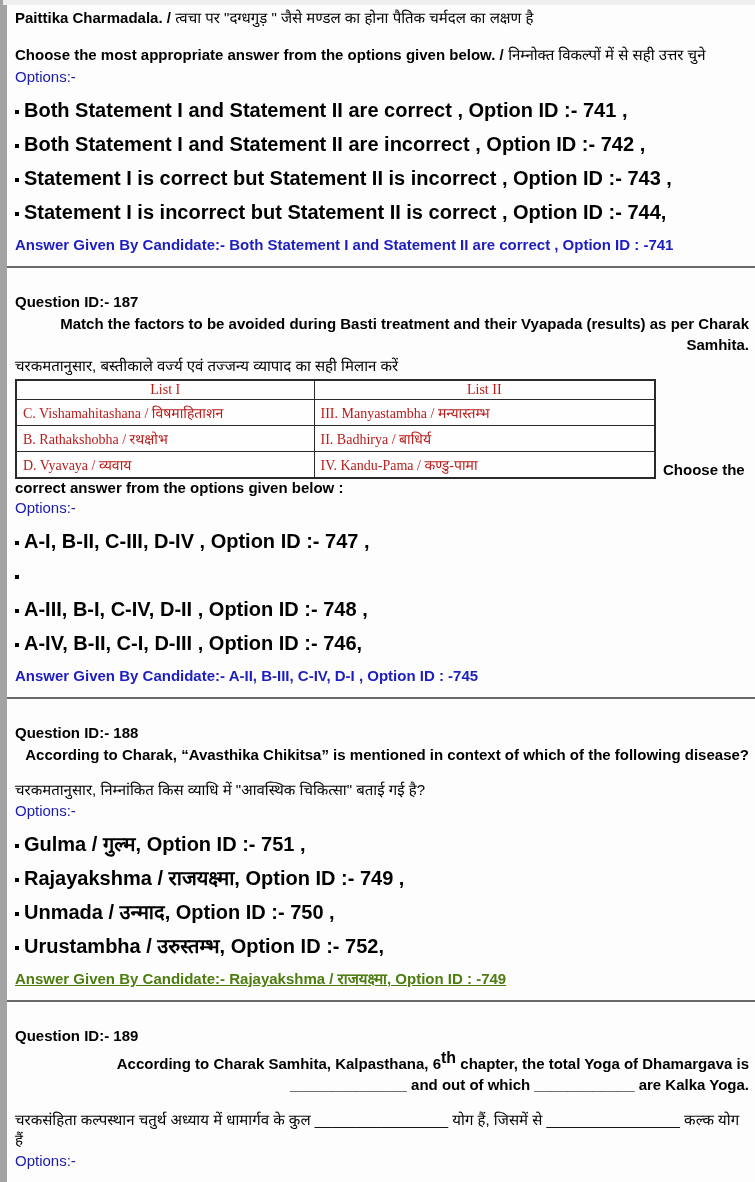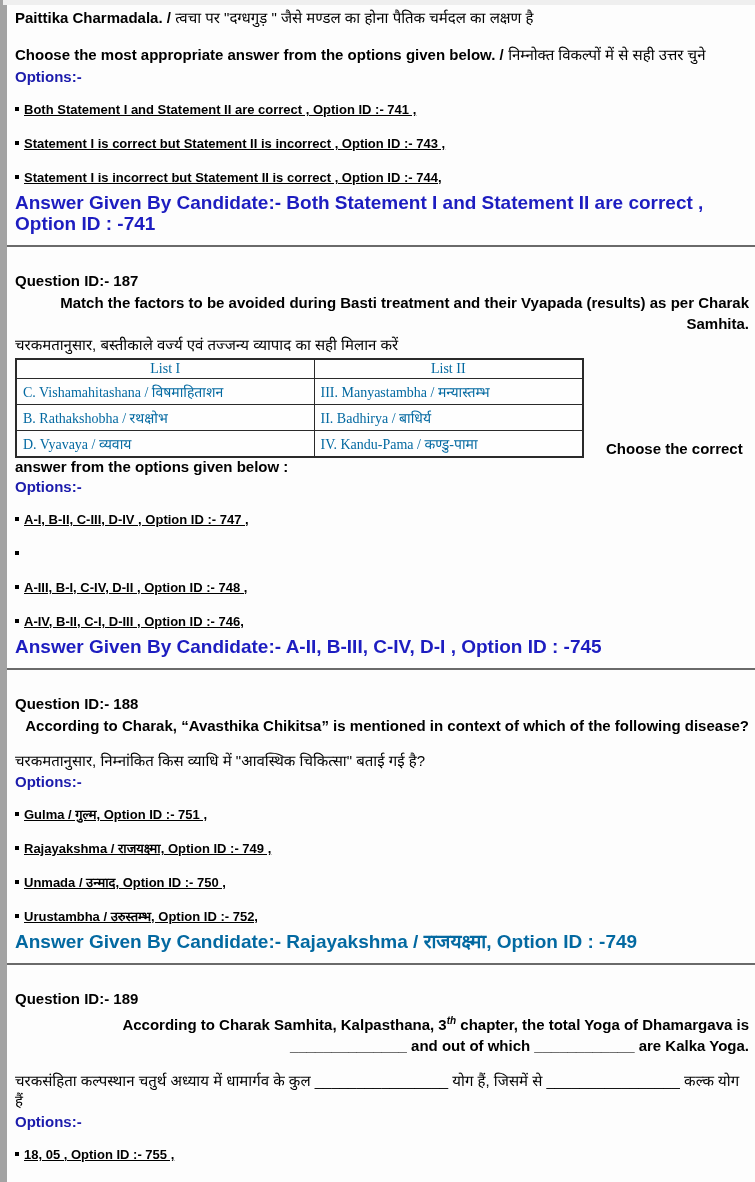--- a/index.html
+++ b/index.html
@@ -28,7 +28,7 @@
   .stem-en-block { font-weight: bold; font-size: 15px; line-height: 21px; text-align: right; }
   .stem-hi-block { font-size: 15px; line-height: 20px; margin-top: 1px; }
 
-  .options-label { font-weight: bold; font-size: 15px; line-height: 19px; margin: 1px 0 0 0; }
+  .options-label { font-weight: normal; font-size: 15px; line-height: 19px; margin: 1px 0 0 0; }
   .option { font-weight: bold; font-size: 13px; line-height: 20px; margin-top: 14px; text-decoration: underline; }
   .bullet { display: inline-block; width: 4px; height: 4px; background: #000; margin-right: 5px; vertical-align: 3px; }
   .answer { font-weight: bold; font-size: 19px; line-height: 21px; margin-top: 4px; }

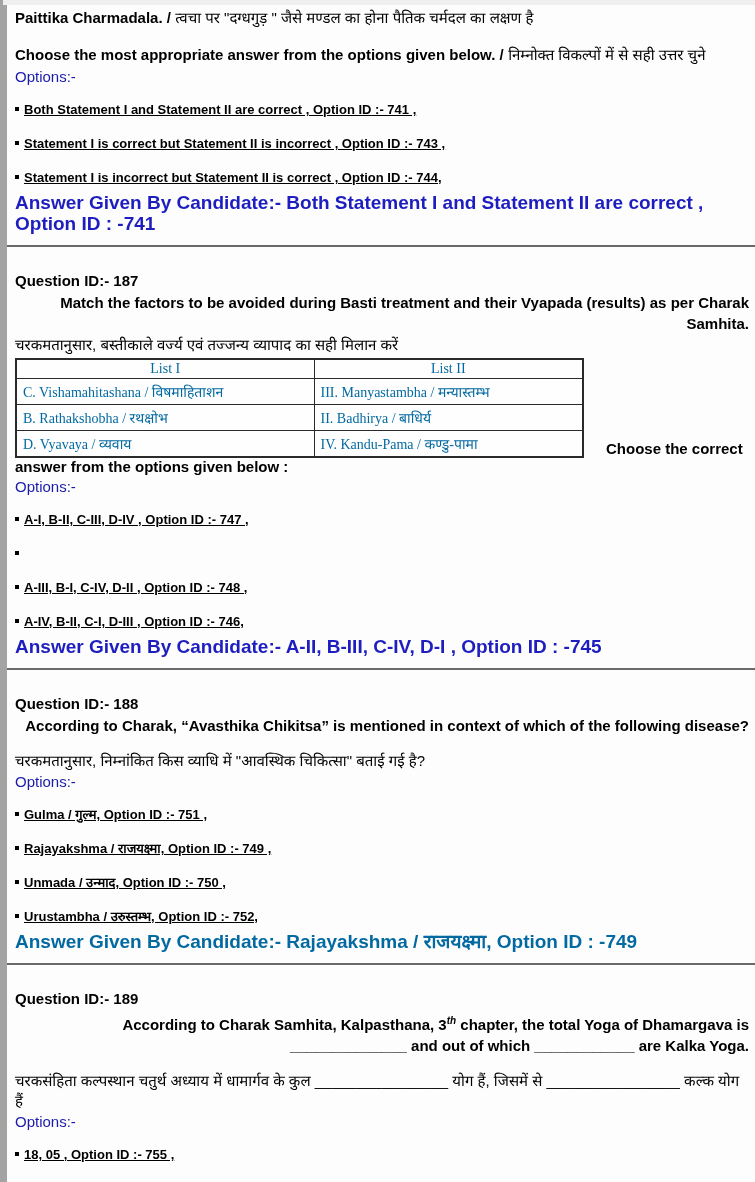--- a/index.html
+++ b/index.html
@@ -29,7 +29,7 @@
   .stem-hi-block { font-size: 15px; line-height: 20px; margin-top: 1px; }
 
   .options-label { font-weight: normal; font-size: 15px; line-height: 19px; margin: 1px 0 0 0; }
-  .option { font-weight: bold; font-size: 13px; line-height: 20px; margin-top: 14px; text-decoration: underline; }
+  .option { font-weight: bold; font-size: 20px; line-height: 20px; margin-top: 14px; }
   .bullet { display: inline-block; width: 4px; height: 4px; background: #000; margin-right: 5px; vertical-align: 3px; }
   .answer { font-weight: bold; font-size: 19px; line-height: 21px; margin-top: 4px; }
 

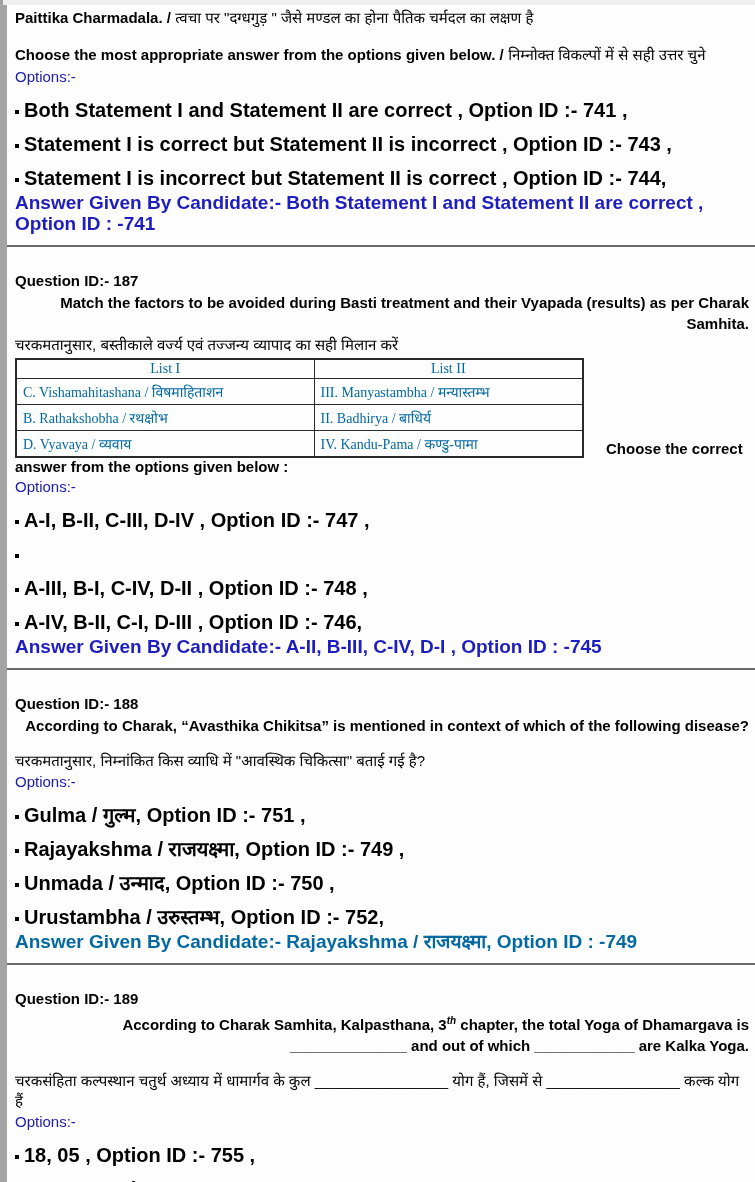--- a/index.html
+++ b/index.html
@@ -61,6 +61,7 @@
     <p class="stem-line"><span class="en">Choose the most appropriate answer from the options given below. /</span> <span class="hi">निम्नोक्त विकल्पों में से सही उत्तर चुने</span></p>
     <p class="options-label" style="color: rgb(27, 27, 172);">Options:-</p>
     <div class="option"><span class="bullet"></span><span>Both Statement I and Statement II are correct , Option ID :- 741 ,</span></div>
+    <div class="option"><span class="bullet"></span><span>Both Statement I and Statement II are incorrect , Option ID :- 742 ,</span></div>
     <div class="option"><span class="bullet"></span><span>Statement I is correct but Statement II is incorrect , Option ID :- 743 ,</span></div>
     <div class="option"><span class="bullet"></span><span>Statement I is incorrect but Statement II is correct , Option ID :- 744,</span></div>
     <p class="answer" style="color: rgb(29, 29, 192);">Answer Given By Candidate:- Both Statement I and Statement II are correct , Option ID : -741</p>

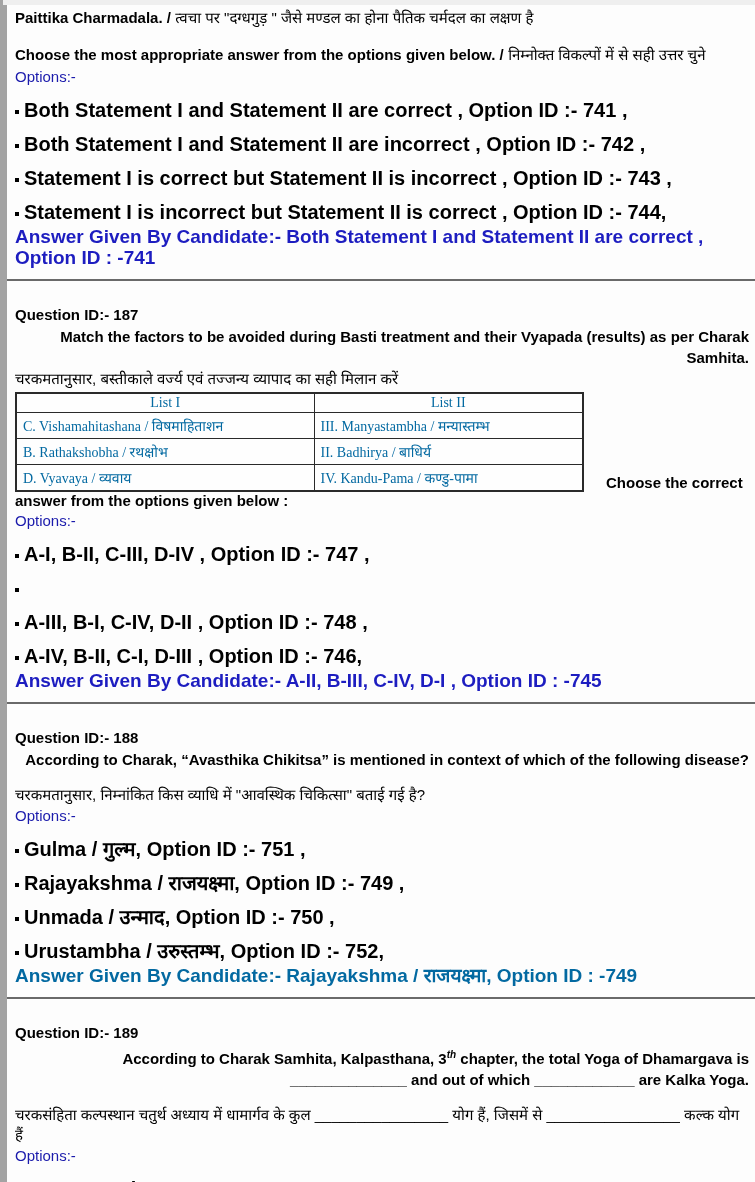--- a/index.html
+++ b/index.html
@@ -31,7 +31,7 @@
   .options-label { font-weight: normal; font-size: 15px; line-height: 19px; margin: 1px 0 0 0; }
   .option { font-weight: bold; font-size: 20px; line-height: 20px; margin-top: 14px; }
   .bullet { display: inline-block; width: 4px; height: 4px; background: #000; margin-right: 5px; vertical-align: 3px; }
-  .answer { font-weight: bold; font-size: 19px; line-height: 21px; margin-top: 4px; }
+  .answer { font-weight: bold; font-size: 15px; line-height: 21px; margin-top: 12px; }
 
   .sep { border: none; height: 0; border-top: 2px solid #6a6a6a; margin: 11px -6px 9px -8px; }
 

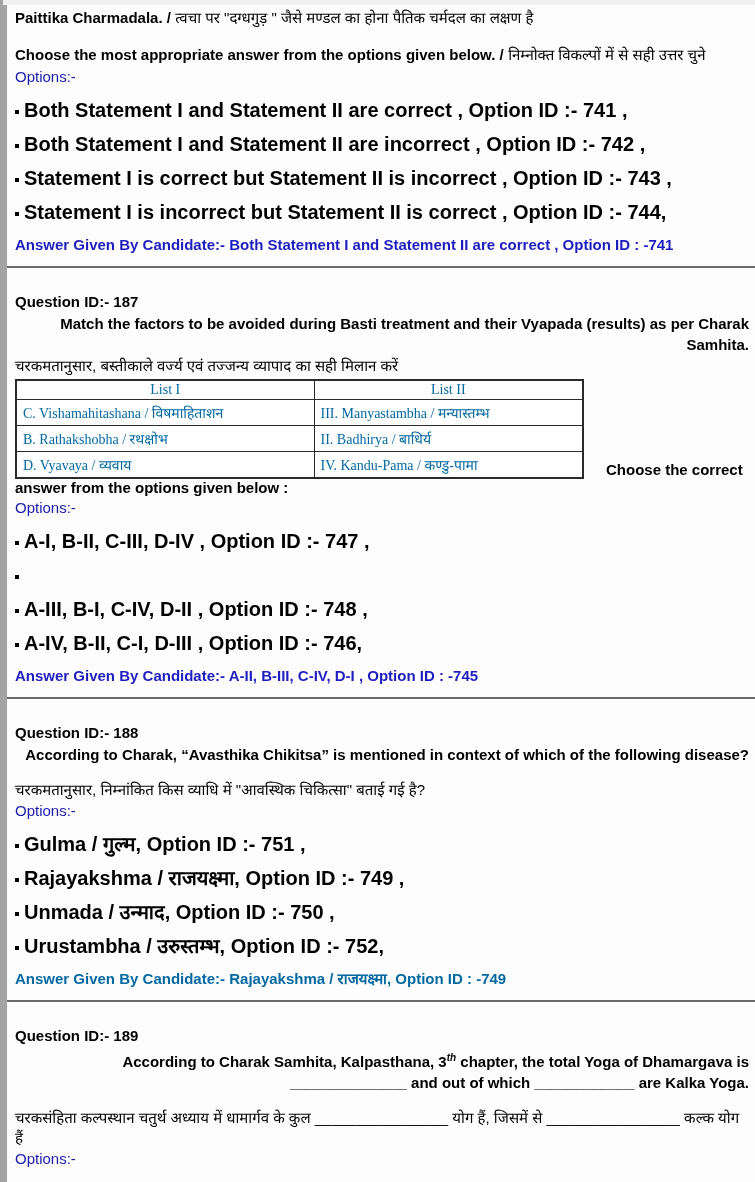--- a/index.html
+++ b/index.html
@@ -39,8 +39,8 @@
   .match-table {
     display: inline-table; vertical-align: bottom;
     border-collapse: collapse; border: 2px solid #2a2a2a;
-    font-family: "Liberation Serif", serif; font-size: 14px; font-weight: normal; color: #0369a1;
-    margin-right: 22px; background: #fefefe; padding-left: 47px;
+    font-family: "Liberation Serif", serif; font-size: 14px; font-weight: normal; color: #b91c1c;
+    margin-right: 7px; background: #fefefe; padding-left: 47px;
   }
   .match-table td { border: 1px solid #2a2a2a; padding: 3px 6px; }
   .match-table tr.hdr td { text-align: center; padding: 1px 6px; }

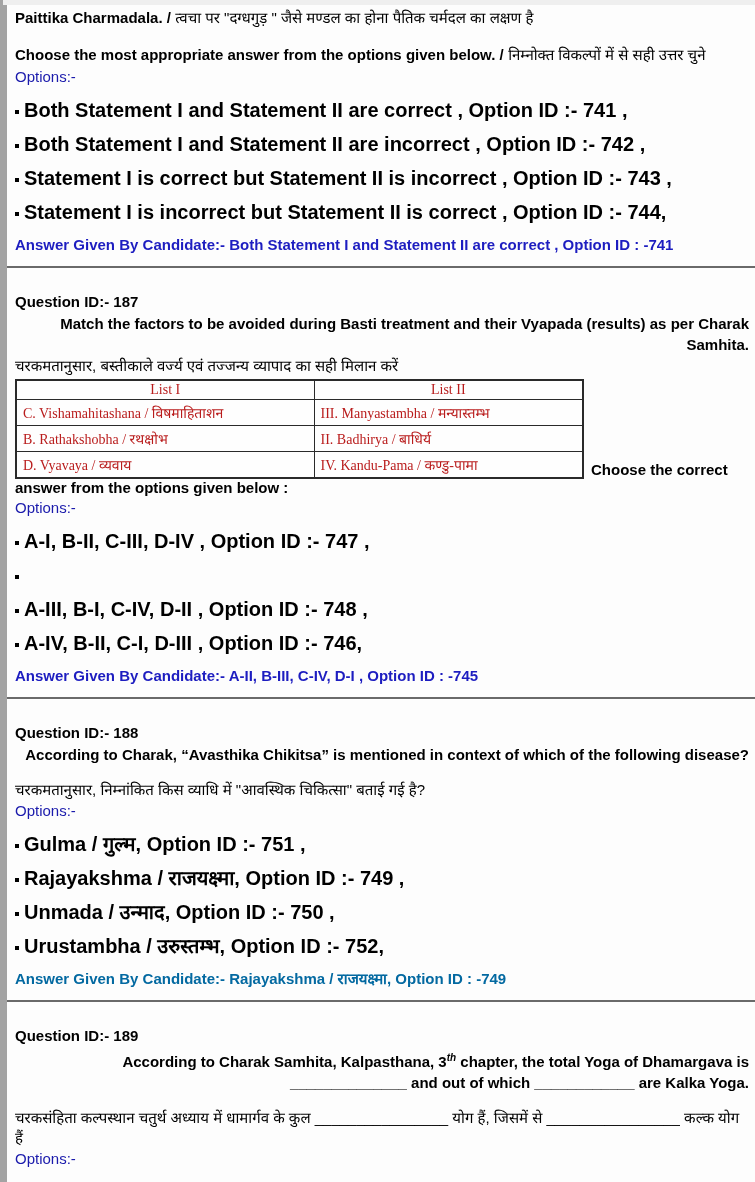--- a/index.html
+++ b/index.html
@@ -45,7 +45,7 @@
   .match-table td { border: 1px solid #2a2a2a; padding: 3px 6px; }
   .match-table tr.hdr td { text-align: center; padding: 1px 6px; }
   .match-table td.c1 { width: 298px; }
-  .match-table td.c2 { width: 269px; }
+  .match-table td.c2 { width: 341px; }
   sup { font-size: 10px; font-weight: bold; font-style: italic; }
 </style>
 </head>

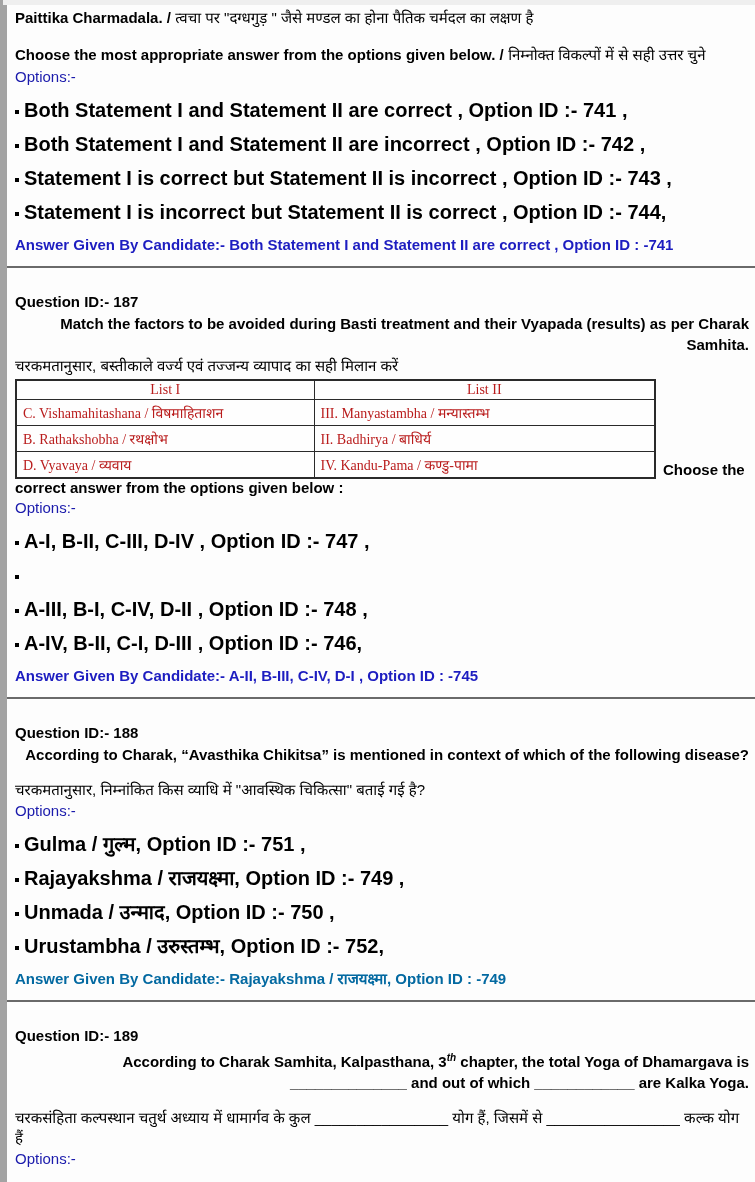--- a/index.html
+++ b/index.html
@@ -114,7 +114,7 @@
     <div class="option"><span class="bullet"></span><span>Rajayakshma / राजयक्ष्मा, Option ID :- 749 ,</span></div>
     <div class="option"><span class="bullet"></span><span>Unmada / उन्माद, Option ID :- 750 ,</span></div>
     <div class="option"><span class="bullet"></span><span>Urustambha / उरुस्तम्भ, Option ID :- 752,</span></div>
-    <p class="answer" style="color: #0369a1;">Answer Given By Candidate:- Rajayakshma / राजयक्ष्मा, Option ID : -749</p>
+    <p class="answer" style="color: #4d7c0f; text-decoration: underline;">Answer Given By Candidate:- Rajayakshma / राजयक्ष्मा, Option ID : -749</p>
   </section>
 
   <hr class="sep" style="border-top-color: rgb(106, 106, 106);">

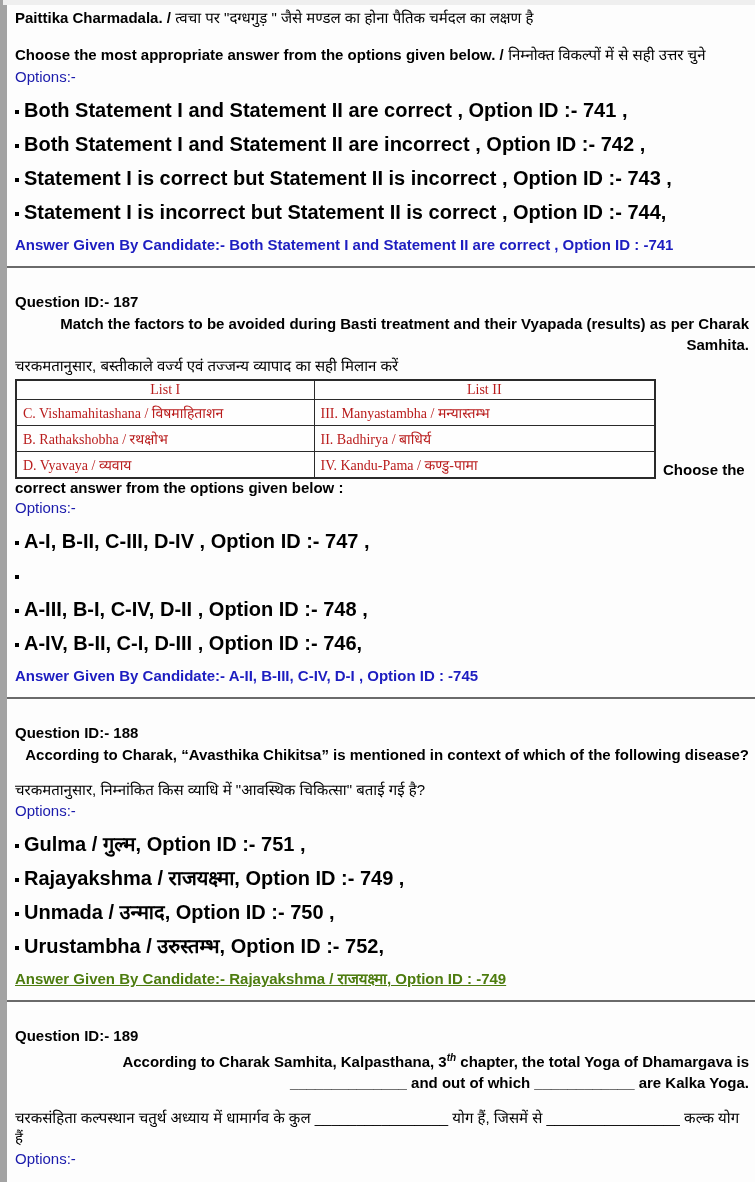--- a/index.html
+++ b/index.html
@@ -121,7 +121,7 @@
 
   <section>
     <p class="qid">Question ID:- 189</p>
-    <p class="stem-en-block"><span>According to Charak Samhita, Kalpasthana, 3</span><sup>th</sup> <span>chapter, the total Yoga of Dhamargava is ______________ and out of which ____________ are Kalka Yoga.</span></p>
+    <p class="stem-en-block"><span>According to Charak Samhita, Kalpasthana, 6</span><sup>th</sup> <span>chapter, the total Yoga of Dhamargava is ______________ and out of which ____________ are Kalka Yoga.</span></p>
     <div class="gap-sm"></div>
     <p class="stem-hi-block hi">चरकसंहिता कल्पस्थान चतुर्थ अध्याय में धामार्गव के कुल ________________ योग हैं, जिसमें से ________________ कल्क योग हैं</p>
     <p class="options-label" style="color: rgb(27, 27, 172);">Options:-</p>

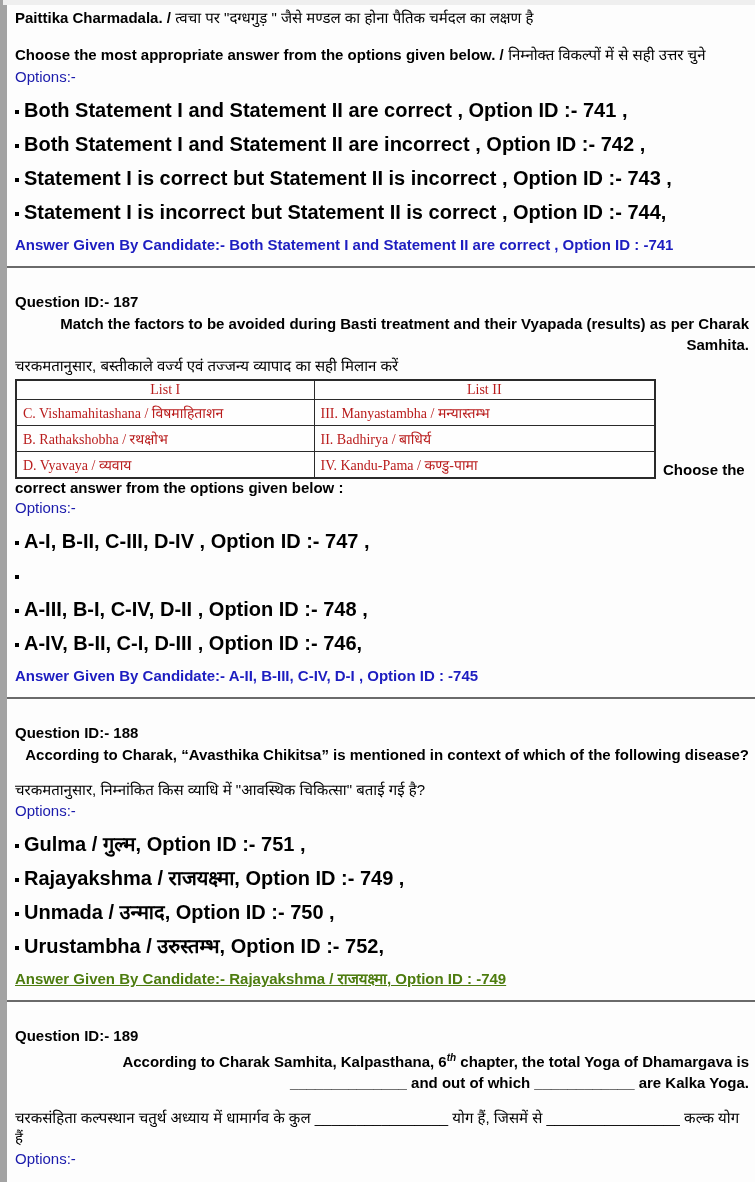--- a/index.html
+++ b/index.html
@@ -46,7 +46,7 @@
   .match-table tr.hdr td { text-align: center; padding: 1px 6px; }
   .match-table td.c1 { width: 298px; }
   .match-table td.c2 { width: 341px; }
-  sup { font-size: 10px; font-weight: bold; font-style: italic; }
+  sup { font-size: 16px; font-weight: bold; }
 </style>
 </head>
 <body>

